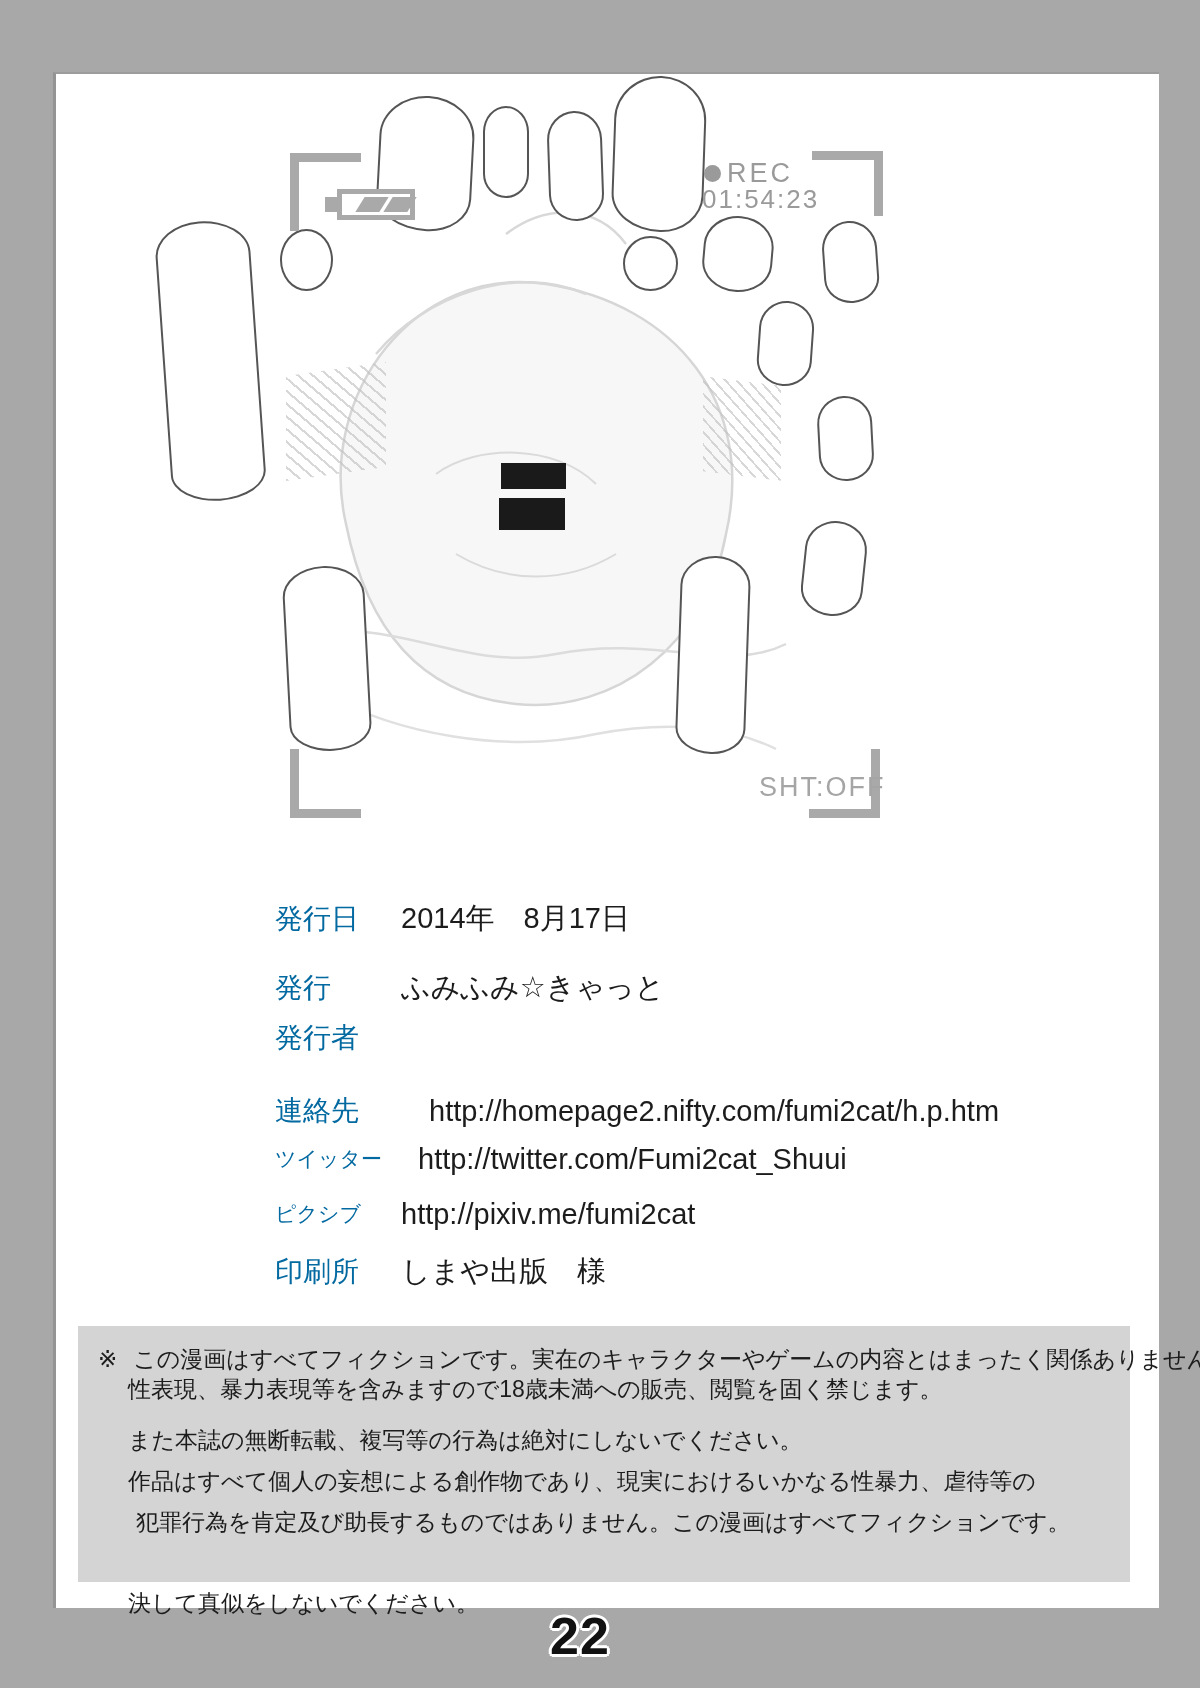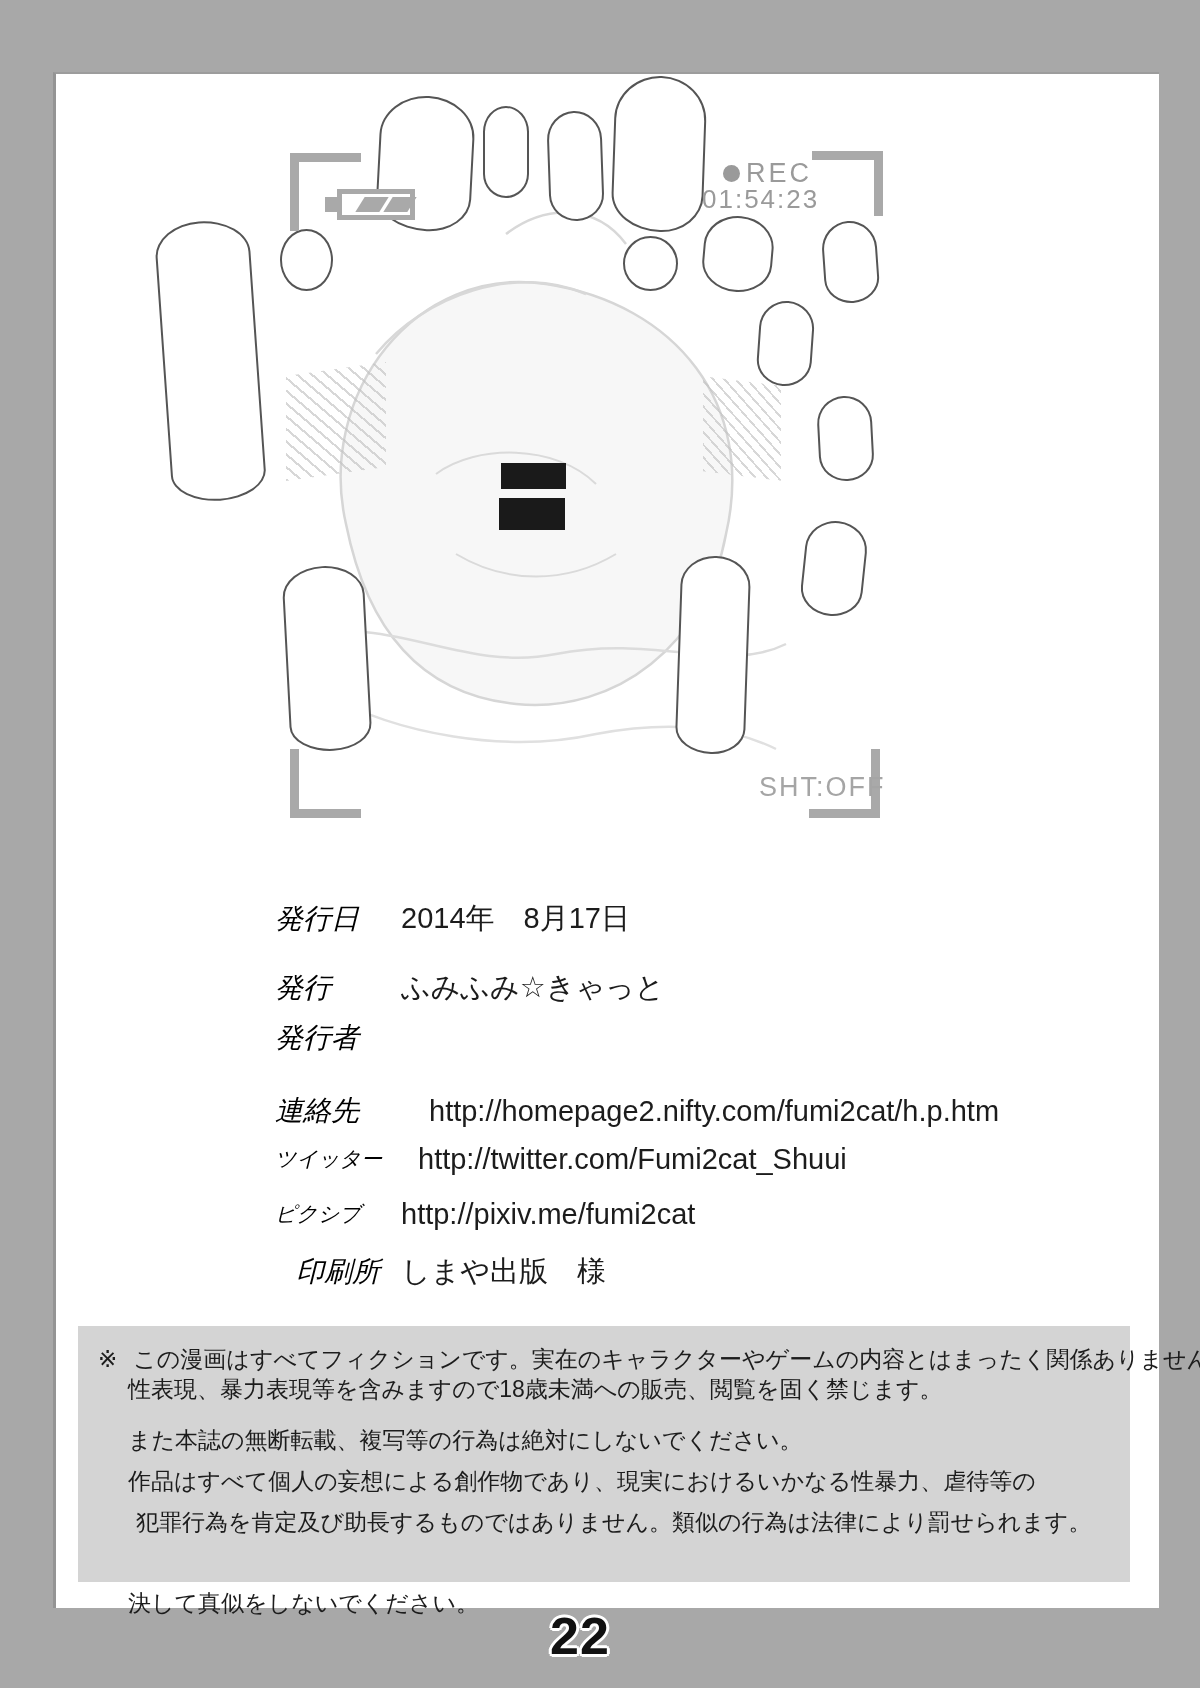--- a/index.html
+++ b/index.html
@@ -58,7 +58,7 @@
   .battery .cell.c1 { left: 18px; }
   .battery .cell.c2 { left: 46px; }
 
-  .rec-row { position: absolute; left: 667px; top: 84px; display: flex; align-items: center; text-align: right; }
+  .rec-row { position: absolute; left: 648px; top: 84px; display: flex; align-items: center; text-align: right; }
   .rec-dot {
     width: 17px; height: 17px; border-radius: 50%;
     background: #9a9a9a; margin-right: 6px;

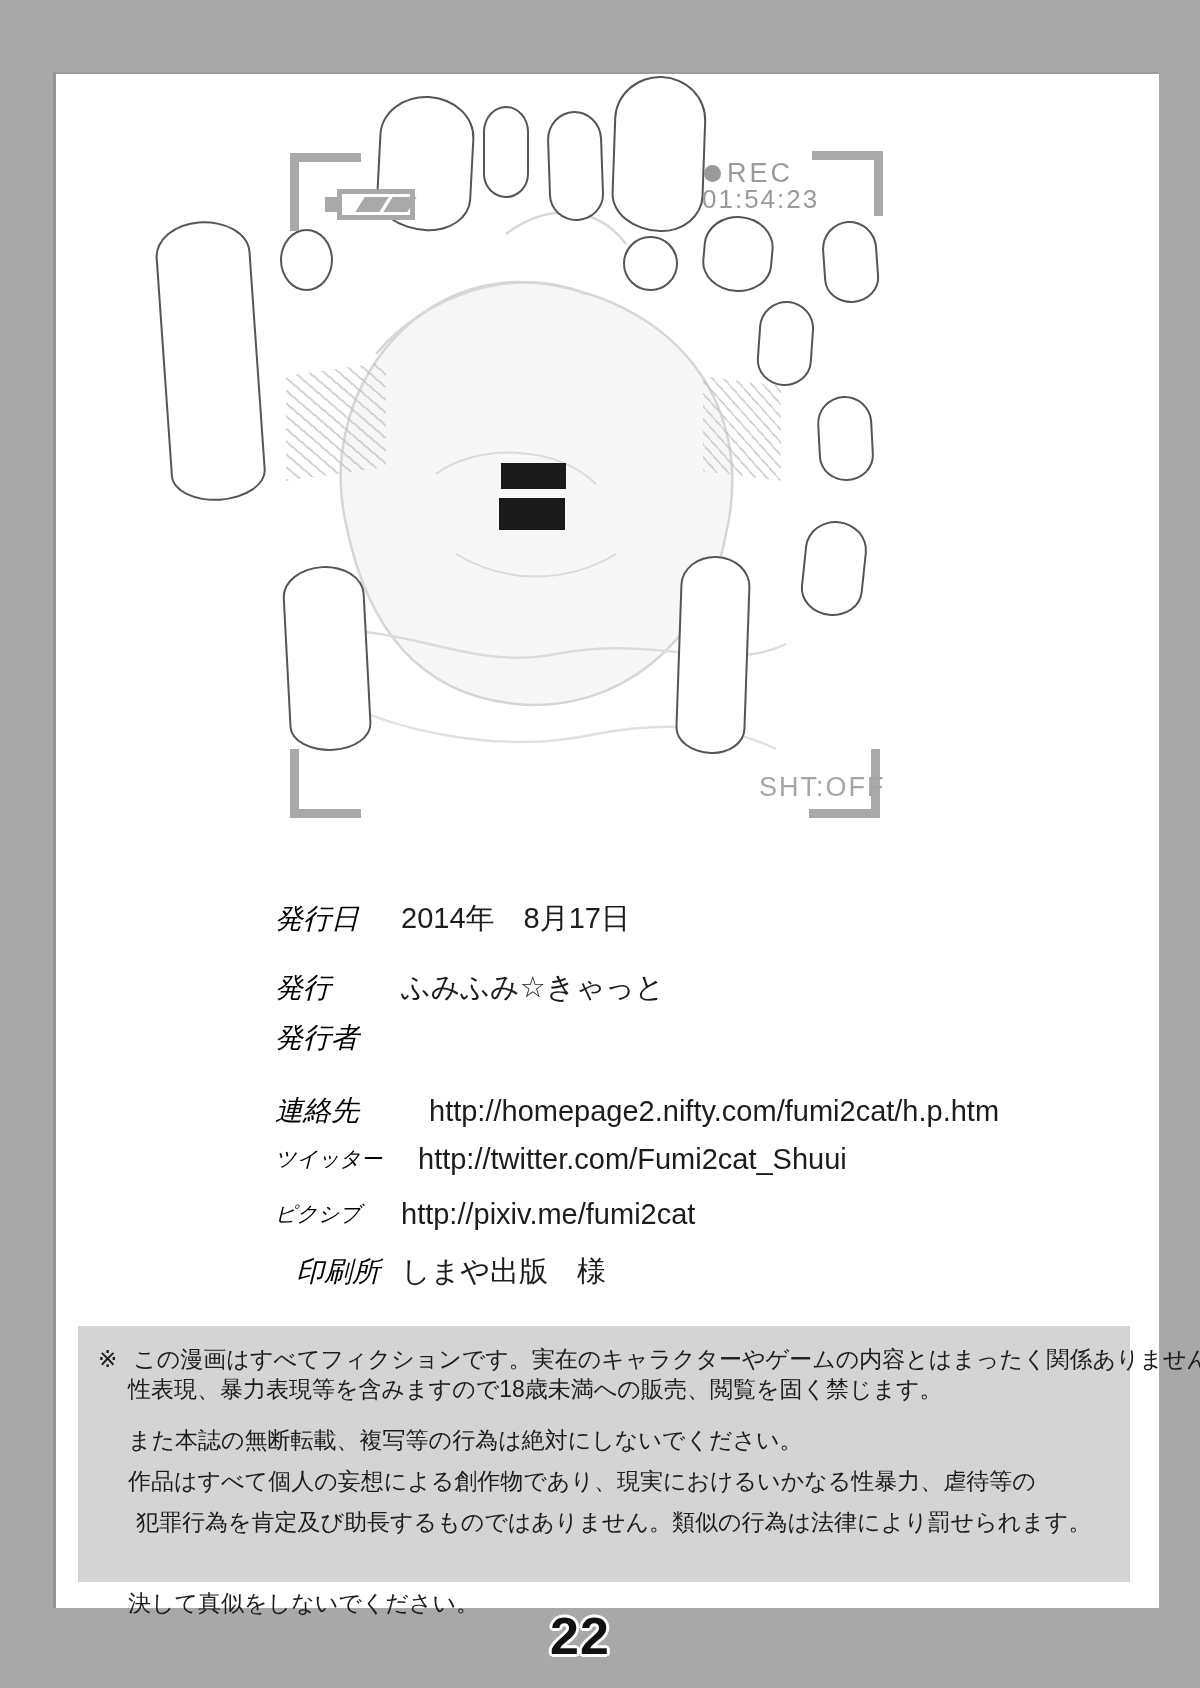--- a/index.html
+++ b/index.html
@@ -77,7 +77,7 @@
   .colophon-row { position: absolute; left: 219px; height: 36px; display: flex; align-items: center; }
   .colophon-row .label {
     display: inline-block; width: 126px;
-    font-size: 28px; color: #000000; flex: none; font-style: italic;
+    font-size: 28px; color: #0369a1; flex: none;
   }
   .colophon-row .value { font-size: 29px; color: #1c1c1c; white-space: nowrap; }
   .colophon-row.small .label { font-size: 21px; }

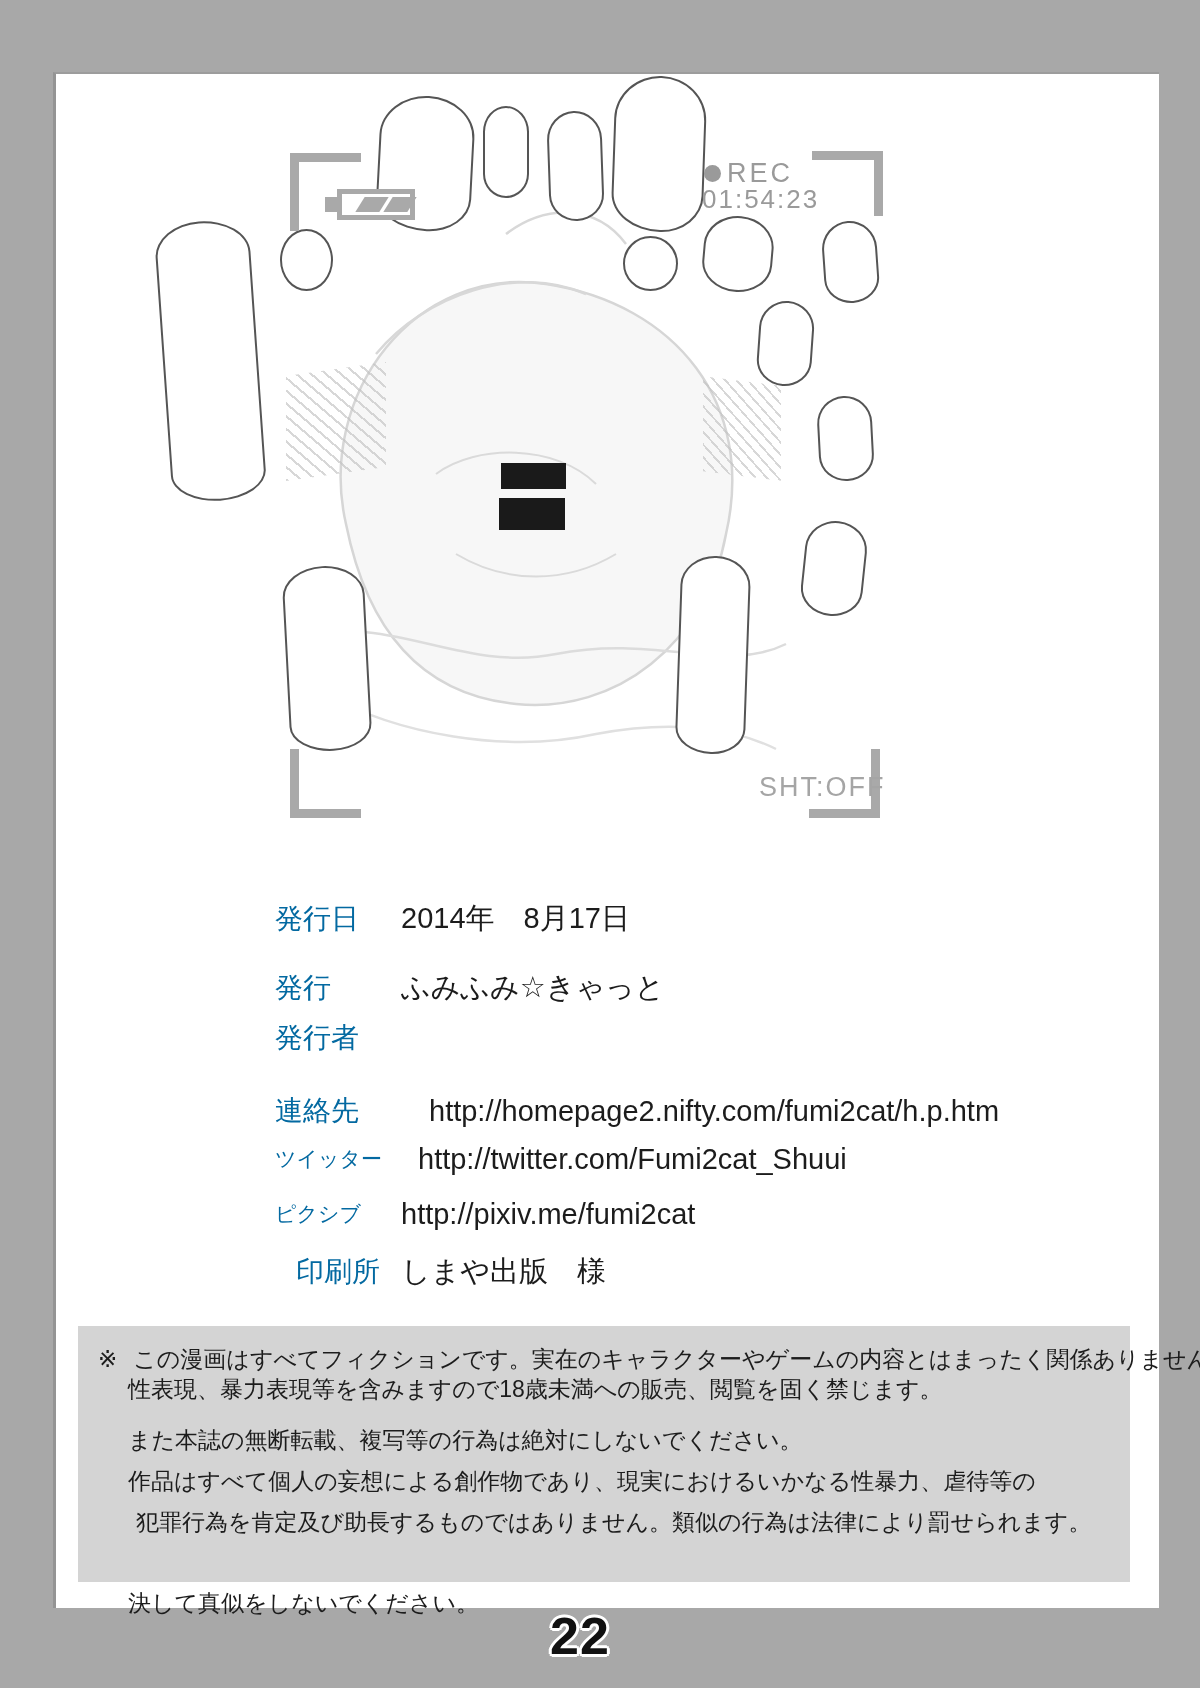--- a/index.html
+++ b/index.html
@@ -185,7 +185,7 @@
     <span class="label">ピクシブ</span>
     <span class="value">http://pixiv.me/fumi2cat</span>
   </div>
-  <div class="colophon-row" style="top:1180px;text-align:center;">
+  <div class="colophon-row" style="top:1180px;">
     <span class="label">印刷所</span>
     <span class="value">しまや出版　様</span>
   </div>

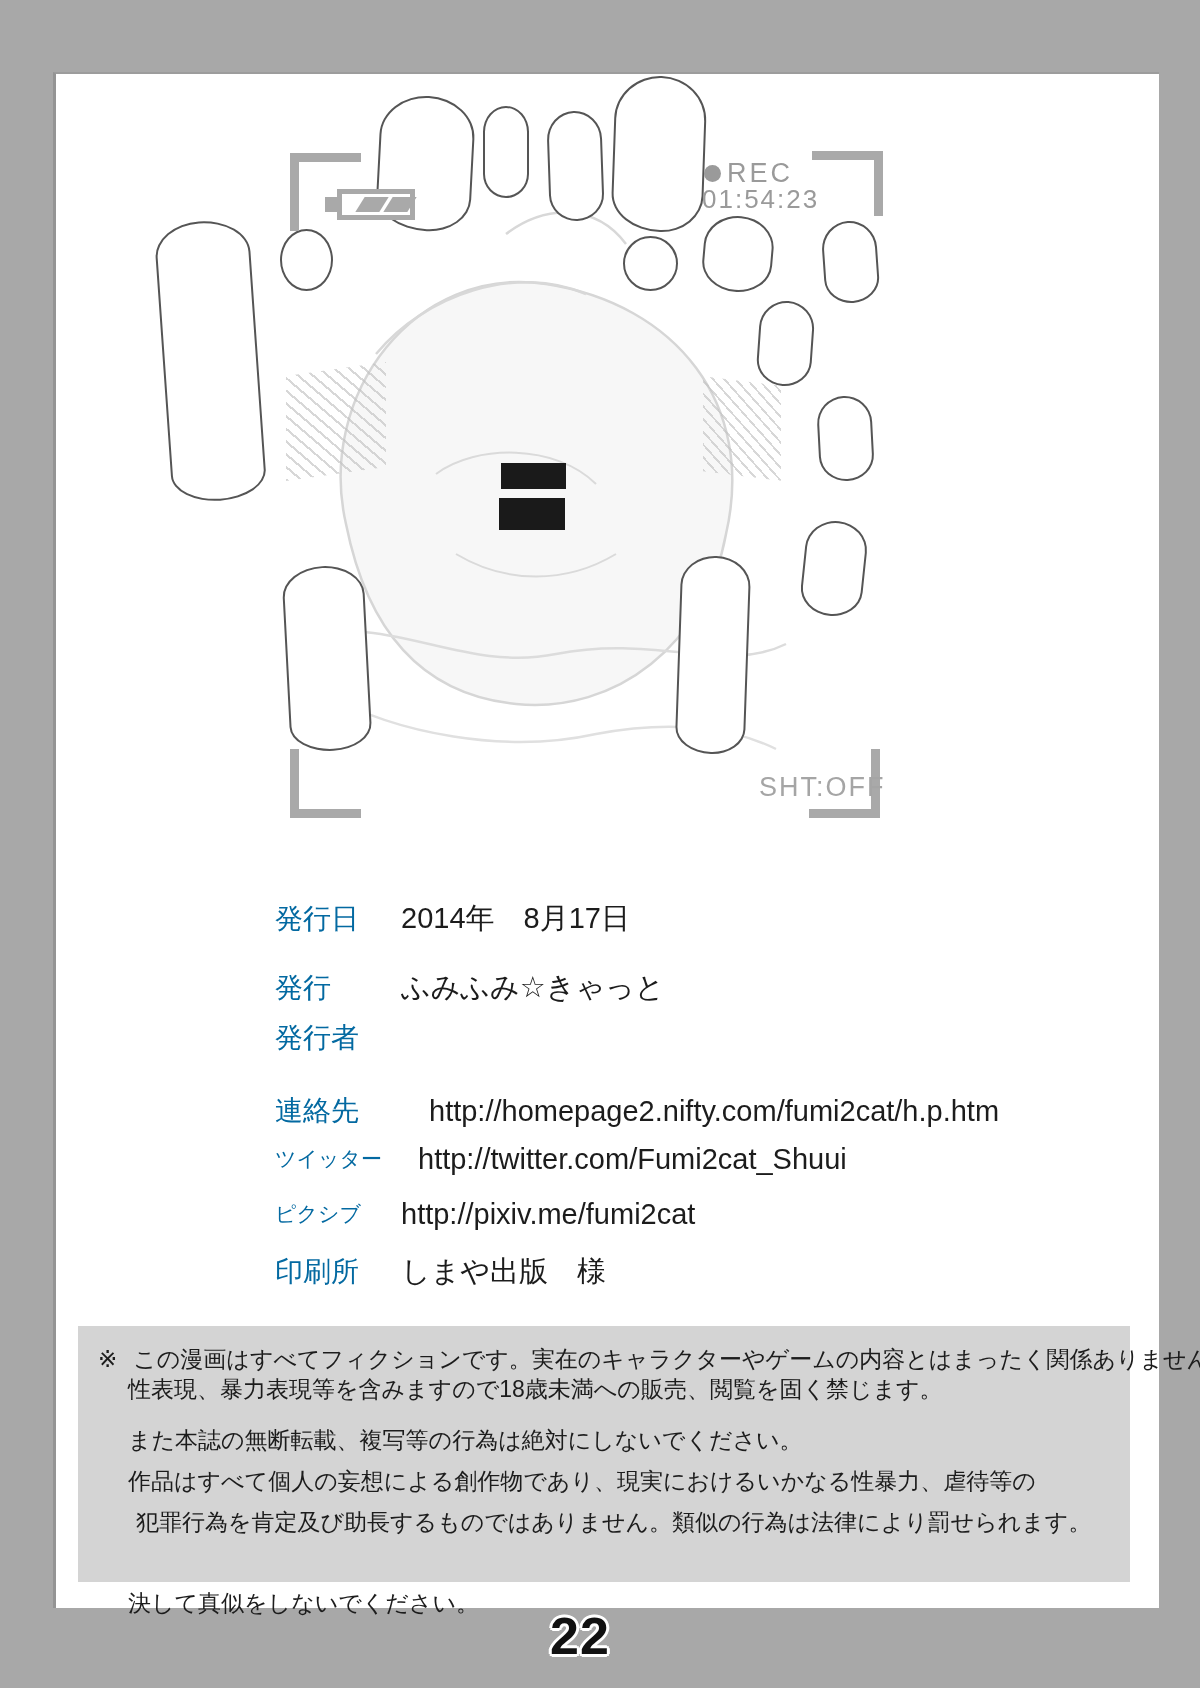--- a/index.html
+++ b/index.html
@@ -197,7 +197,7 @@
     <div class="line" style="top:48px;">性表現、暴力表現等を含みますので18歳未満への販売、閲覧を固く禁じます。</div>
     <div class="line" style="top:140px;">作品はすべて個人の妄想による創作物であり、現実におけるいかなる性暴力、虐待等の</div>
     <div class="line" style="top:99px;">また本誌の無断転載、複写等の行為は絶対にしないでください。</div>
-    <div class="line" style="top:181px; left:58px;">犯罪行為を肯定及び助長するものではありません。類似の行為は法律により罰せられます。</div>
+    <div class="line" style="top:181px; left:58px;">犯罪行為を肯定及び助長するものではありません。この漫画はすべてフィクションです。</div>
     <div class="line" style="top:221px;margin-top:41px;">決して真似をしないでください。</div>
   </div>
 

